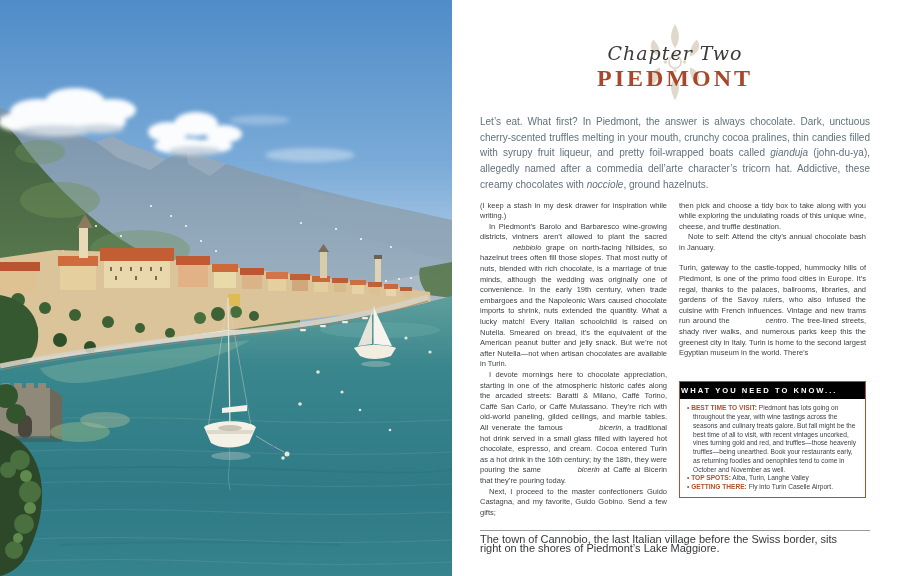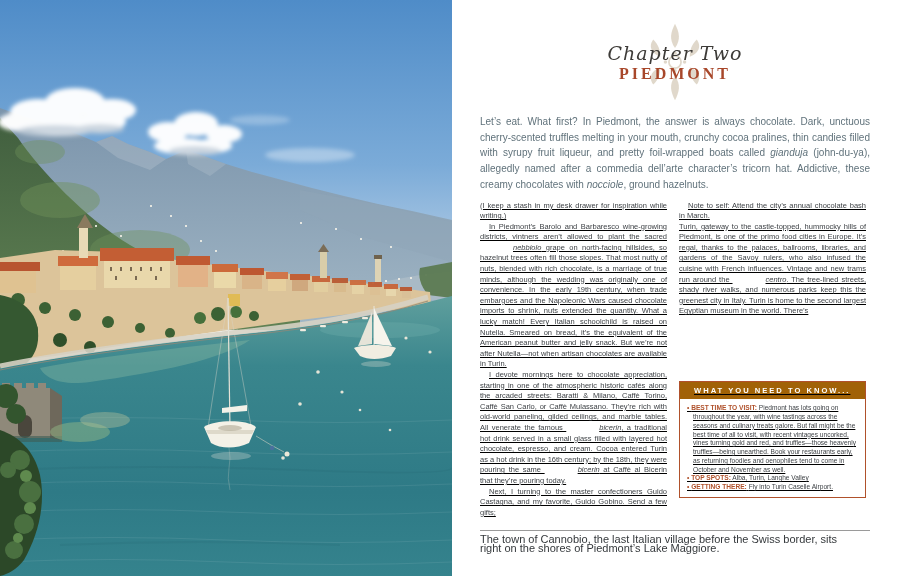--- a/index.html
+++ b/index.html
@@ -20,7 +20,7 @@
   .chapter-label { position:relative; padding-top:40px; margin:0;
       font-family:"DejaVu Serif",serif; font-style:italic; font-size:19px; color:#3d3b38; letter-spacing:1px; }
   .chapter-title { position:relative; margin:1px 0 0 0;
-      font-family:"Liberation Serif",serif; font-weight:bold; font-size:16px; letter-spacing:3px; color:#a8472a; }
+      font-family:"Liberation Serif",serif; font-weight:bold; font-size:24px; letter-spacing:3px; color:#a8472a; }
 
   .intro { margin:8px 0 0 0; text-align:justify; font-size:10px; line-height:15.7px; color:#60727b; }
   .intro i { font-style:italic; }

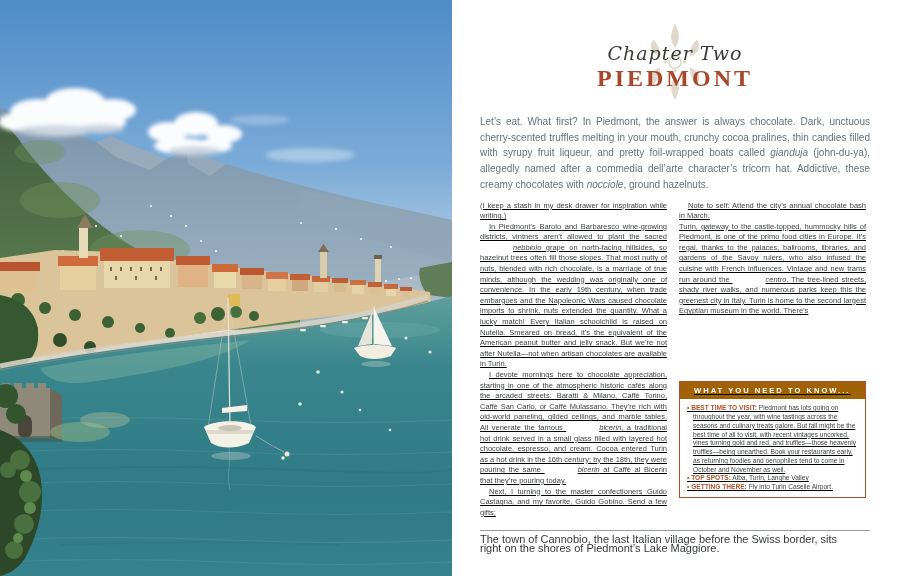--- a/index.html
+++ b/index.html
@@ -25,7 +25,7 @@
   .intro { margin:8px 0 0 0; text-align:justify; font-size:10px; line-height:15.7px; color:#60727b; }
   .intro i { font-style:italic; }
 
-  .cols { display:flex; gap:12px; margin-top:8px;text-decoration:underline; }
+  .cols { display:flex; gap:12px; margin-top:8px; }
   .col { width:187px; font-size:7.5px; line-height:10.6px; text-align:justify; color:#3b3f43; }
   .col p { margin:0; }
   .col p.ind { text-indent:9px; }

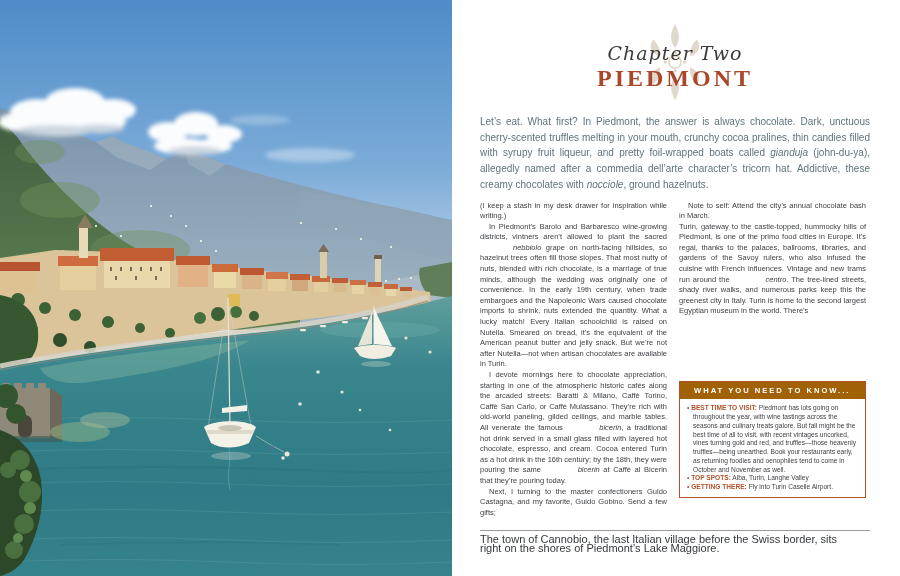--- a/index.html
+++ b/index.html
@@ -348,6 +348,7 @@
 
         <div class="col">
           <div class="rc-text">
+            <p>then pick and choose a tidy box to take along with you while exploring the undulating roads of this unique wine, cheese, and truffle destination.</p>
             <p class="ind">Note to self: Attend the city’s annual chocolate bash in March.</p>
             <p class="sect">Turin, gateway to the castle-topped, hummocky hills of Piedmont, is one of the primo food cities in Europe. It’s regal, thanks to the palaces, ballrooms, libraries, and gardens of the Savoy rulers, who also infused the cuisine with French influences. Vintage and new trams run around the <i>centro</i>. The tree-lined streets, shady river walks, and numerous parks keep this the greenest city in Italy. Turin is home to the second largest Egyptian museum in the world. There’s</p>
           </div>

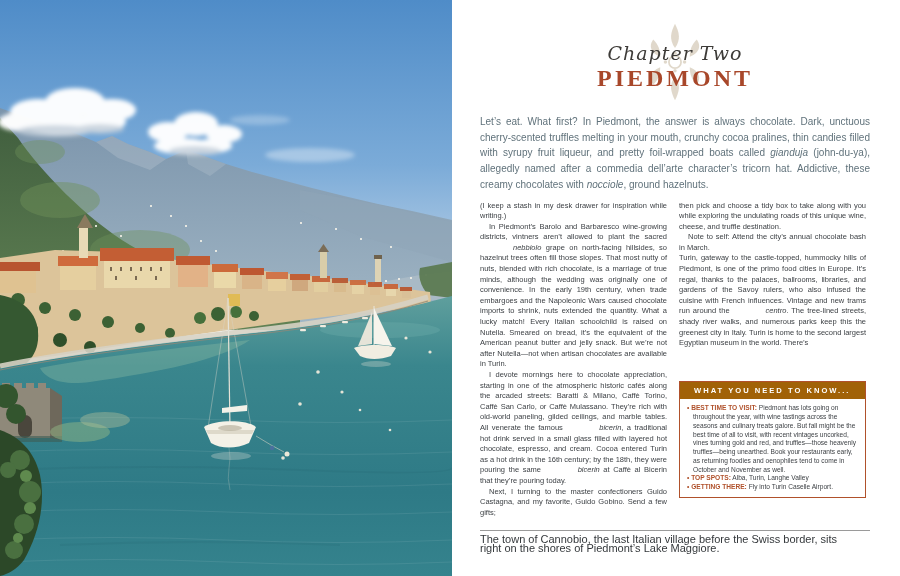--- a/index.html
+++ b/index.html
@@ -349,7 +349,7 @@
         <div class="col">
           <div class="rc-text">
             <p>then pick and choose a tidy box to take along with you while exploring the undulating roads of this unique wine, cheese, and truffle destination.</p>
-            <p class="ind">Note to self: Attend the city’s annual chocolate bash in March.</p>
+            <p class="ind">Note to self: Attend the city’s annual chocolate bash in January.</p>
             <p class="sect">Turin, gateway to the castle-topped, hummocky hills of Piedmont, is one of the primo food cities in Europe. It’s regal, thanks to the palaces, ballrooms, libraries, and gardens of the Savoy rulers, who also infused the cuisine with French influences. Vintage and new trams run around the <i>centro</i>. The tree-lined streets, shady river walks, and numerous parks keep this the greenest city in Italy. Turin is home to the second largest Egyptian museum in the world. There’s</p>
           </div>
 

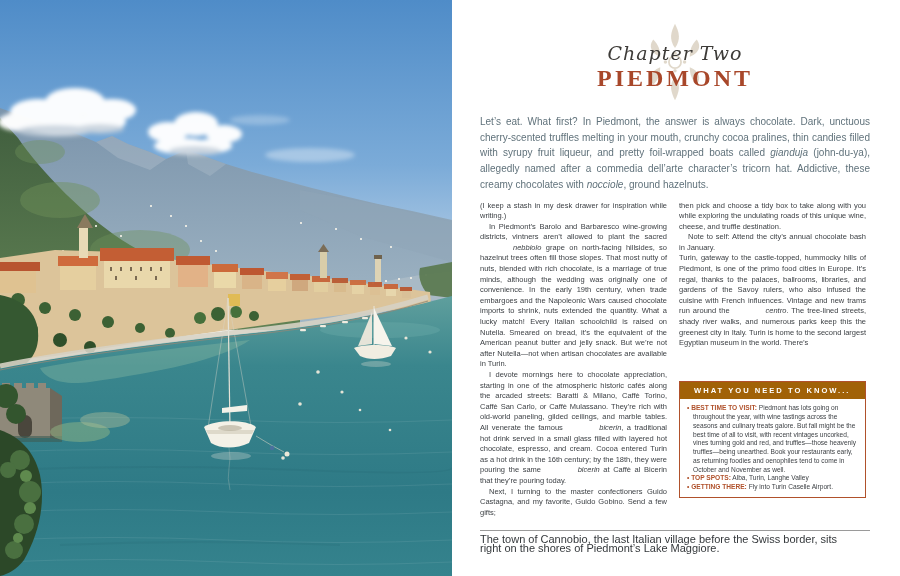--- a/index.html
+++ b/index.html
@@ -29,7 +29,7 @@
   .col { width:187px; font-size:7.5px; line-height:10.6px; text-align:justify; color:#3b3f43; }
   .col p { margin:0; }
   .col p.ind { text-indent:9px; }
-  .col p.sect { }
+  .col p.sect { margin-top:10px; }
   .col i { font-style:italic;padding-left:33px; }
   .rc-text { height:180px; overflow:hidden; }
 

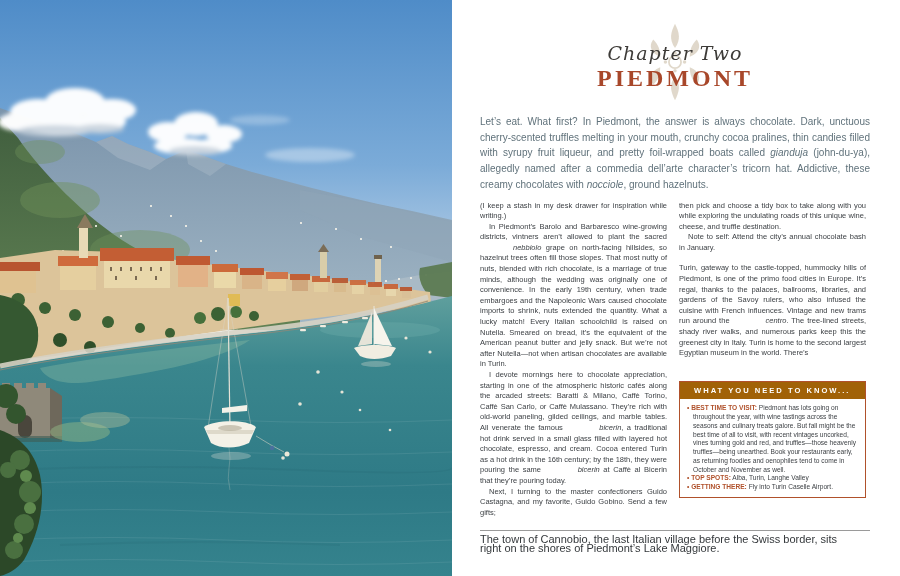--- a/index.html
+++ b/index.html
@@ -34,8 +34,8 @@
   .rc-text { height:180px; overflow:hidden; }
 
   .infobox { border:1.5px solid #b0512b; background:#fff; }
-  .ib-head { background:#a16207; color:#ffffff; font-weight:bold; font-size:7.6px;
-      letter-spacing:2px; padding:4px 7px 3px 14px; }
+  .ib-head { background:#000000; color:#ffffff; font-weight:bold; font-size:7.6px;
+      letter-spacing:2px; padding:4px 7px 3px 1px; }
   .ib-body { padding:5px 7px 5px 7px; }
   .ib-item { font-size:6.6px; line-height:8.8px; color:#3b3f43; margin:0 0 4px 0;
       padding-left:6px; text-indent:-6px; text-align:left; }

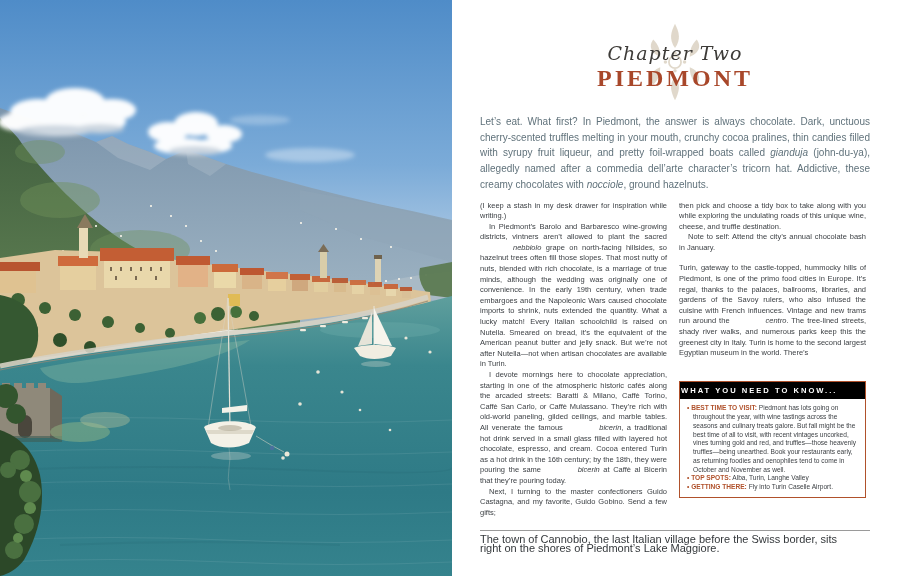--- a/index.html
+++ b/index.html
@@ -343,7 +343,7 @@
           <p>(I keep a stash in my desk drawer for inspiration while writing.)</p>
           <p class="ind">In Piedmont’s Barolo and Barbaresco wine-growing districts, vintners aren’t allowed to plant the sacred <i>nebbiolo</i> grape on north-facing hillsides, so hazelnut trees often fill those slopes. That most nutty of nuts, blended with rich chocolate, is a marriage of true minds, although the wedding was originally one of convenience. In the early 19th century, when trade embargoes and the Napoleonic Wars caused chocolate imports to shrink, nuts extended the quantity. What a lucky match! Every Italian schoolchild is raised on Nutella. Smeared on bread, it’s the equivalent of the American peanut butter and jelly snack. But we’re not after Nutella—not when artisan chocolates are available in Turin.</p>
           <p class="ind">I devote mornings here to chocolate appreciation, starting in one of the atmospheric historic cafés along the arcaded streets: Baratti &amp; Milano, Caffè Torino, Caffè San Carlo, or Caffè Mulassano. They’re rich with old-world paneling, gilded ceilings, and marble tables. All venerate the famous <i>bicerin</i>, a traditional hot drink served in a small glass filled with layered hot chocolate, espresso, and cream. Cocoa entered Turin as a hot drink in the 16th century; by the 18th, they were pouring the same <i>bicerin</i> at Caffè al Bicerin that they’re pouring today.</p>
-          <p class="ind">Next, I turning to the master confectioners Guido Castagna, and my favorite, Guido Gobino. Send a few gifts;</p>
+          <p class="ind">Next, I proceed to the master confectioners Guido Castagna, and my favorite, Guido Gobino. Send a few gifts;</p>
         </div>
 
         <div class="col">

